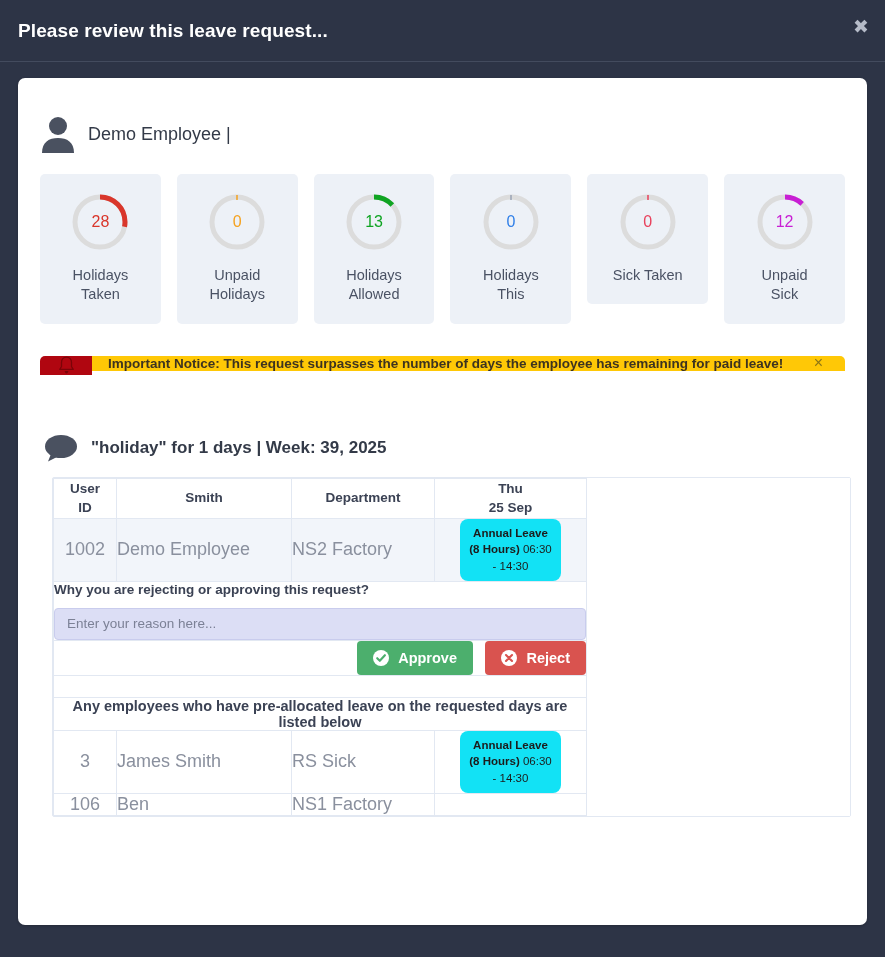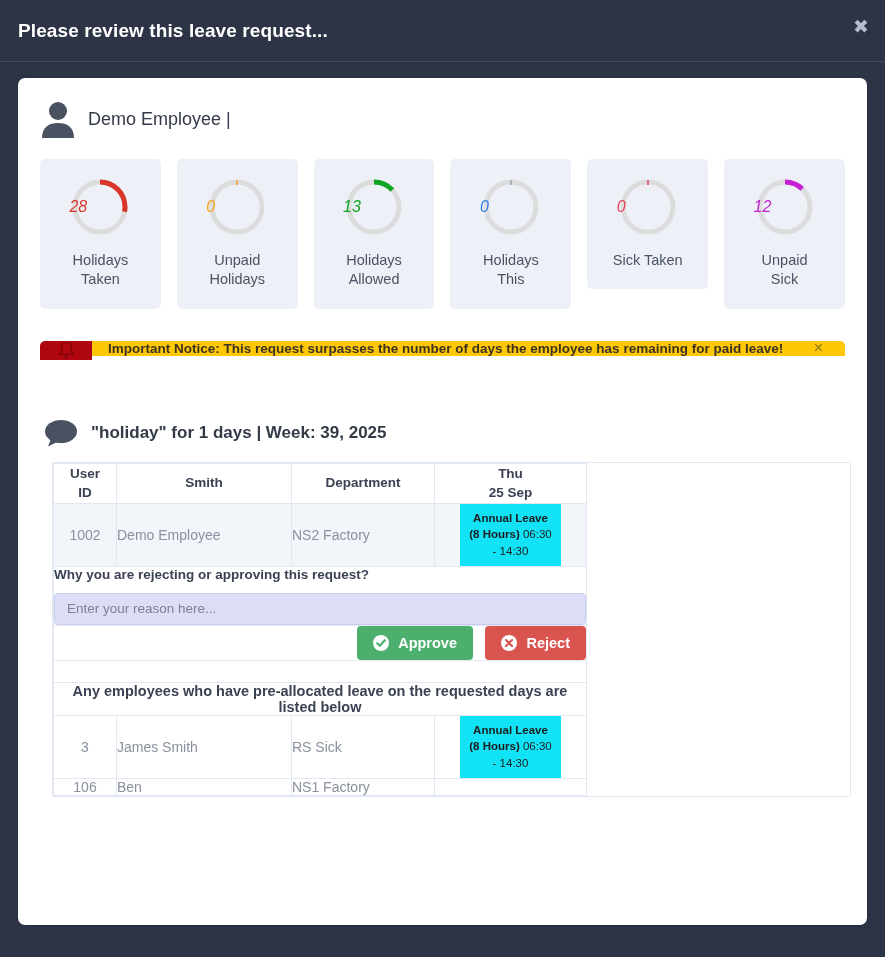--- a/index.html
+++ b/index.html
@@ -57,6 +57,7 @@
     align-items: center;
     padding: 22px 4px 0 22px;
     gap: 12px;
+    margin-top: 15px;
   }
   .avatar-icon { width: 36px; height: 38px; display: block; }
   .emp-name {

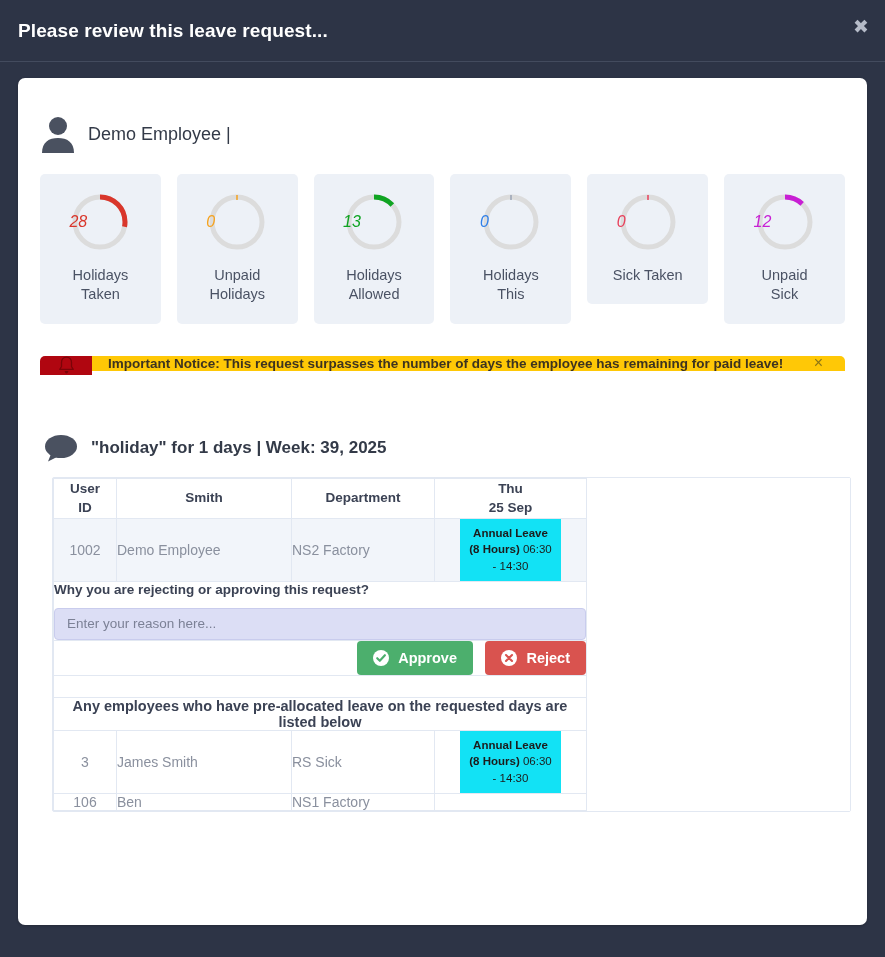--- a/index.html
+++ b/index.html
@@ -92,9 +92,8 @@
     transform: translateY(-50%);
     font-size: 16px;
     font-weight: normal;
-    text-align: left;
+    text-align: center;
     line-height: 1;
-    font-style: italic;
   }
   .stat-label {
     font-size: 14.5px;

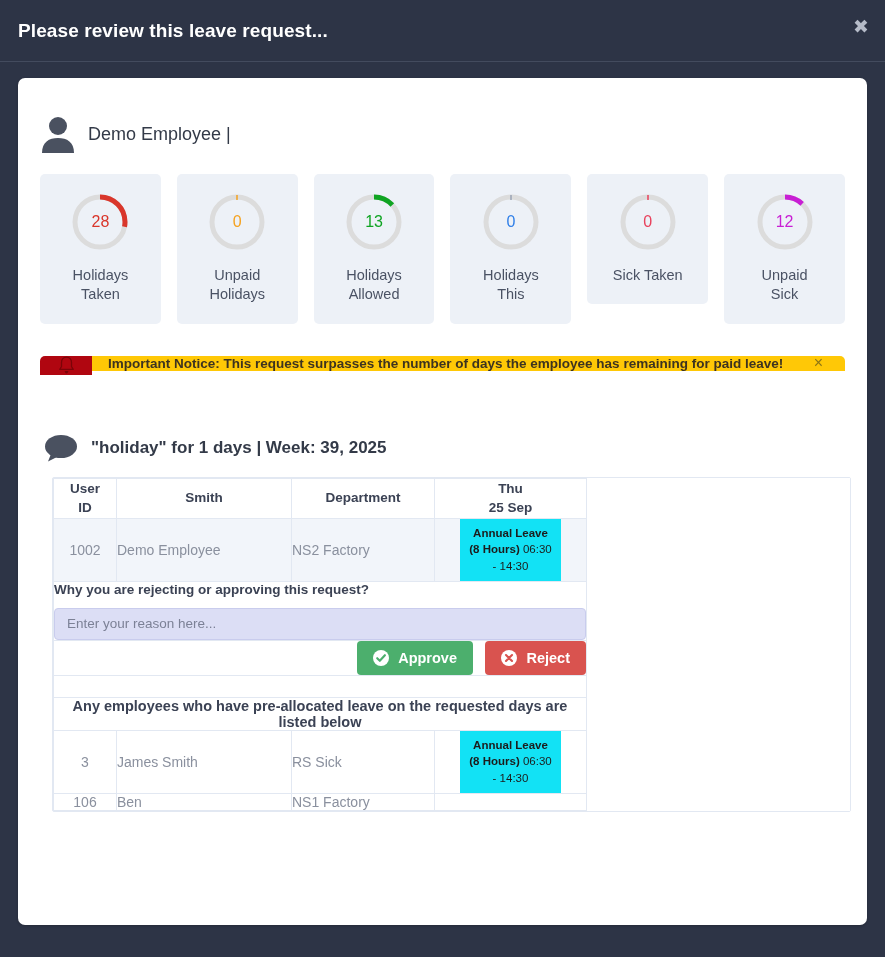--- a/index.html
+++ b/index.html
@@ -214,7 +214,7 @@
     font-size: 11.5px;
     font-weight: bold;
     line-height: 1.45;
-    border-radius: 0;
+    border-radius: 8px;
     padding: 6px 7px;
     width: 101px;
     text-align: center;

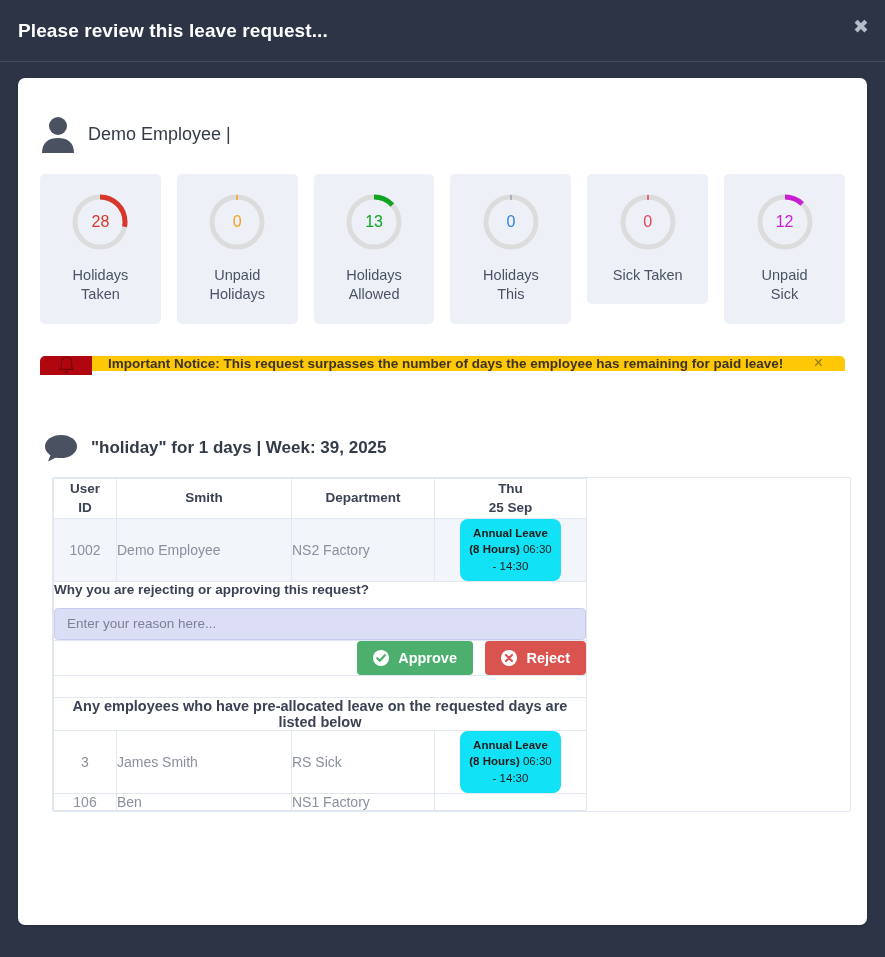--- a/index.html
+++ b/index.html
@@ -192,7 +192,7 @@
     background: #ffffff;
   }
   td.cell {
-    font-size: 14px;
+    font-size: 18px;
     color: #8a909e;
     padding: 14px 10px;
     background: #f2f5fa;

